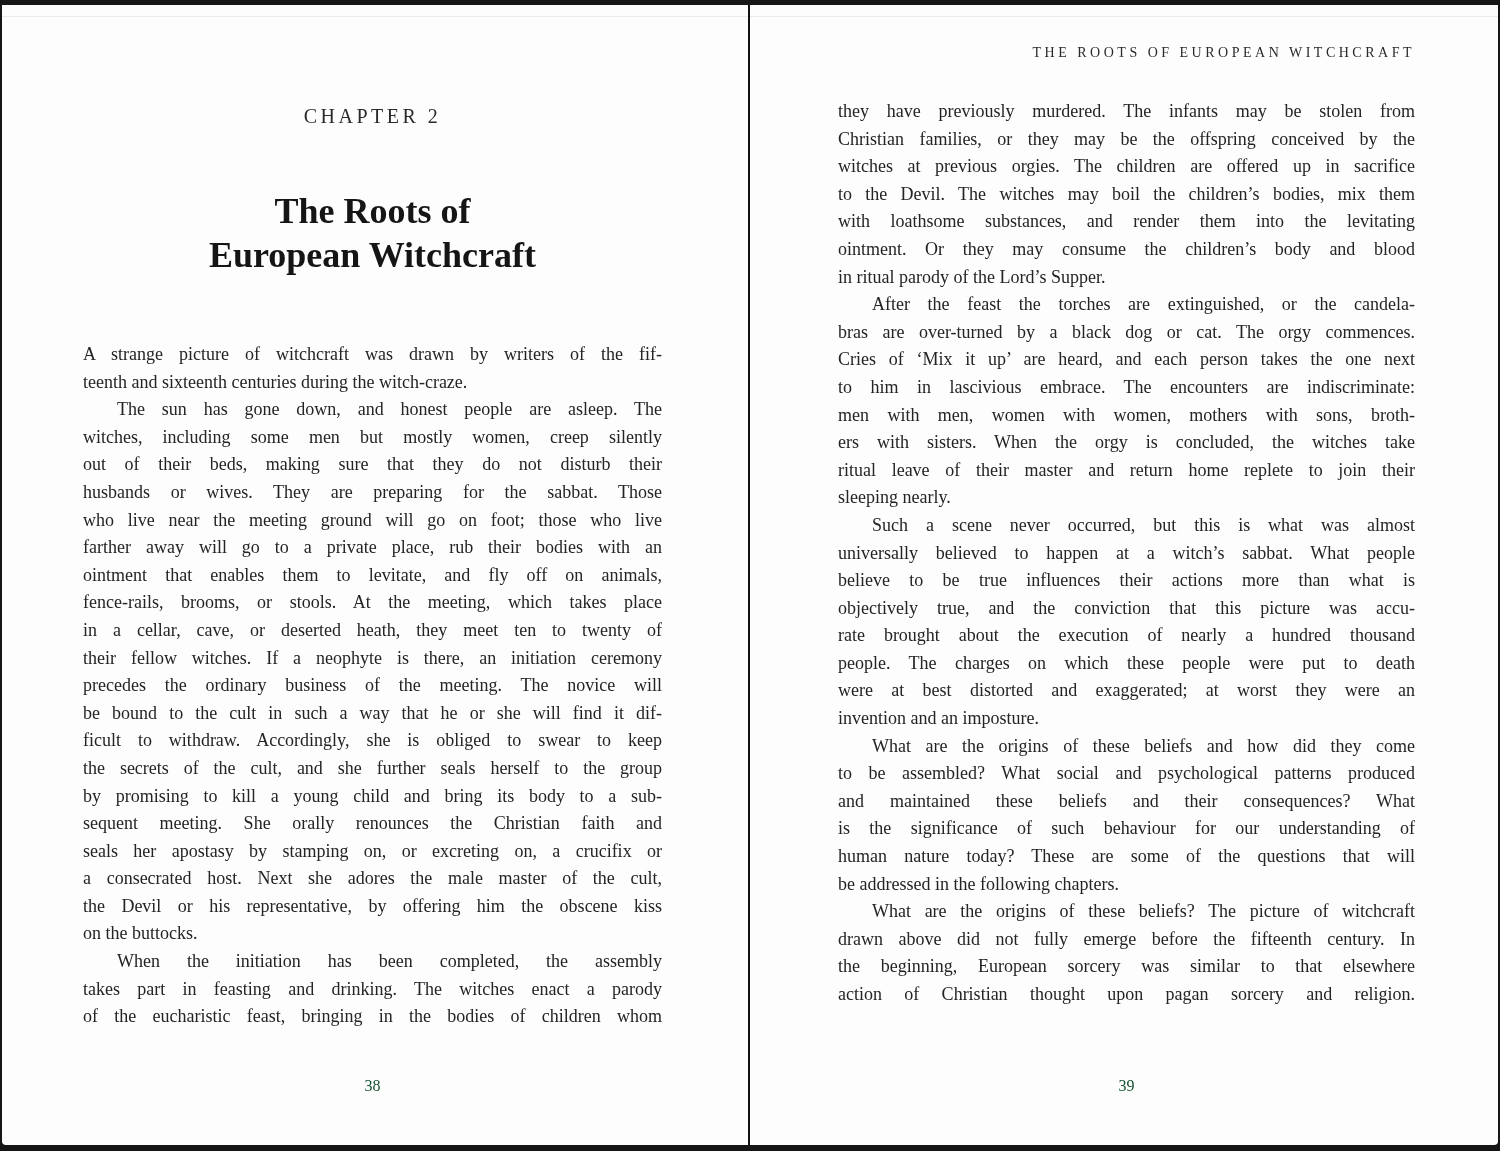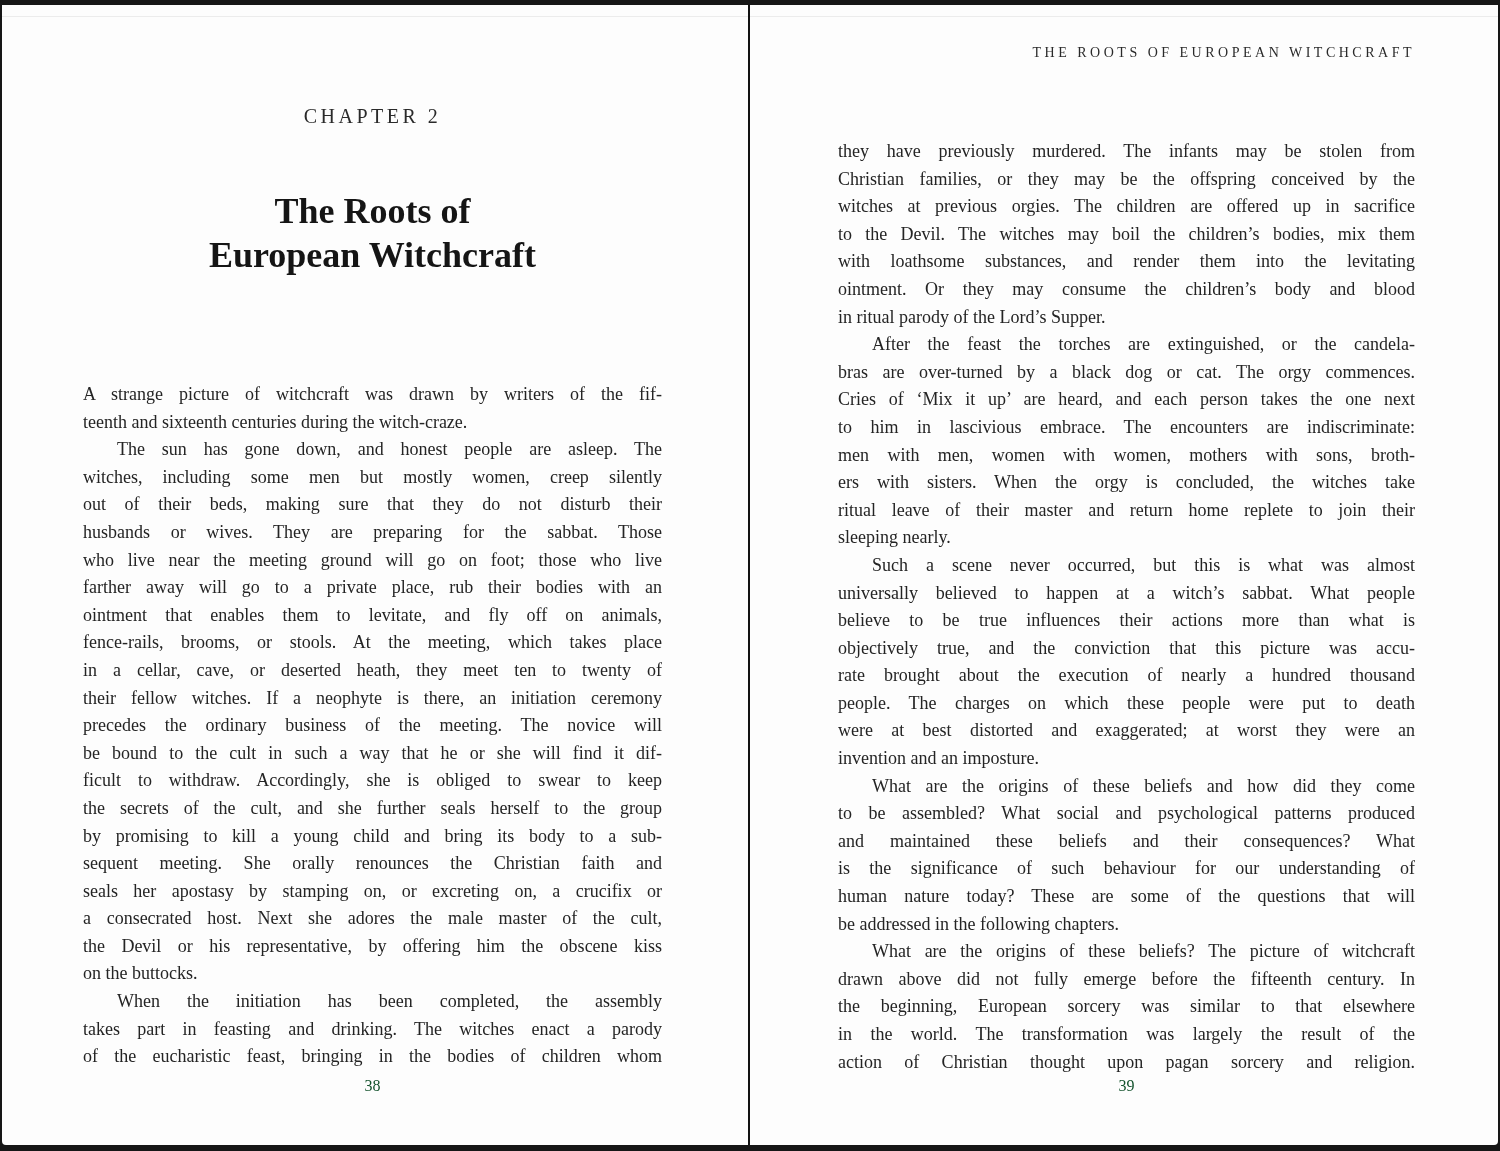--- a/index.html
+++ b/index.html
@@ -26,7 +26,7 @@
   .page{position:absolute;top:0;bottom:0;}
   .page-left{left:0;width:746px;}
   .page-right{left:748px;right:0;}
-  .col{position:absolute;overflow:hidden;margin-top:40px;}
+  .col{position:absolute;overflow:hidden;}
 
   .chapter-label{
     position:absolute;top:100px;left:81px;width:579px;

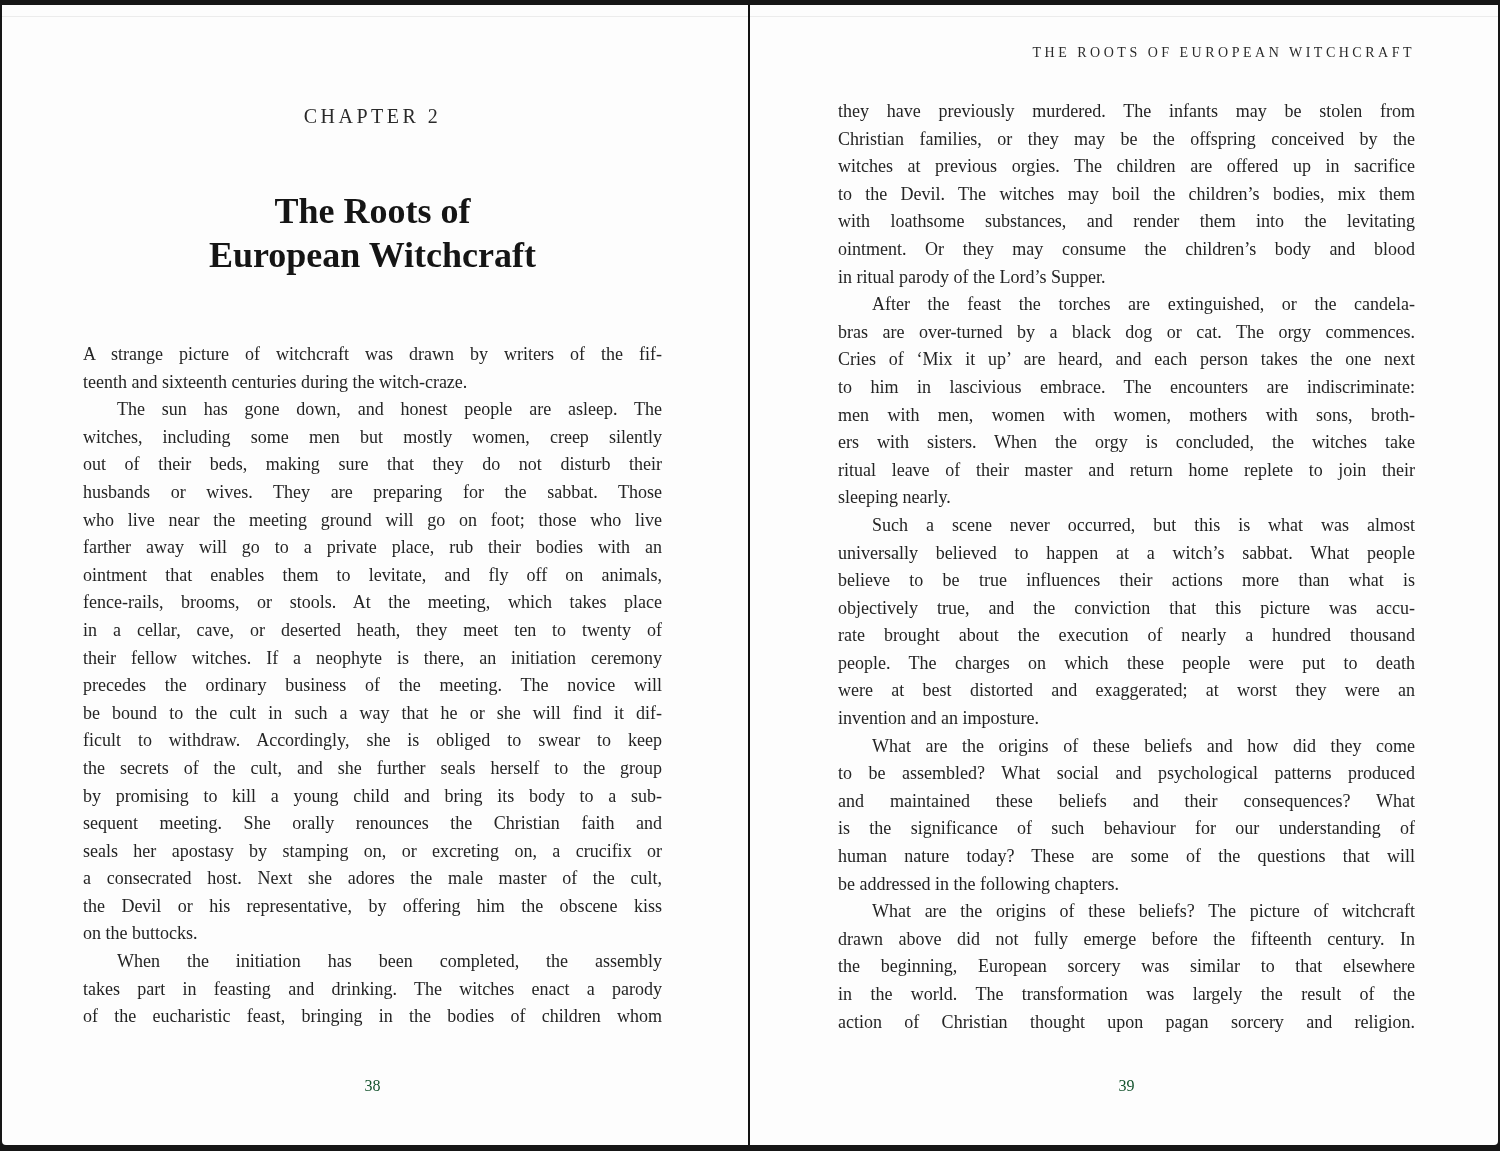--- a/index.html
+++ b/index.html
@@ -149,7 +149,6 @@
         <div class="line indent">What are the origins of these beliefs? The picture of witchcraft</div>
         <div class="line">drawn above did not fully emerge before the fifteenth century. In</div>
         <div class="line">the beginning, European sorcery was similar to that elsewhere</div>
-        <div class="line">in the world. The transformation was largely the result of the</div>
         <div class="line">action of Christian thought upon pagan sorcery and religion.</div>
       </div>
     <div class="page-number">39</div>

